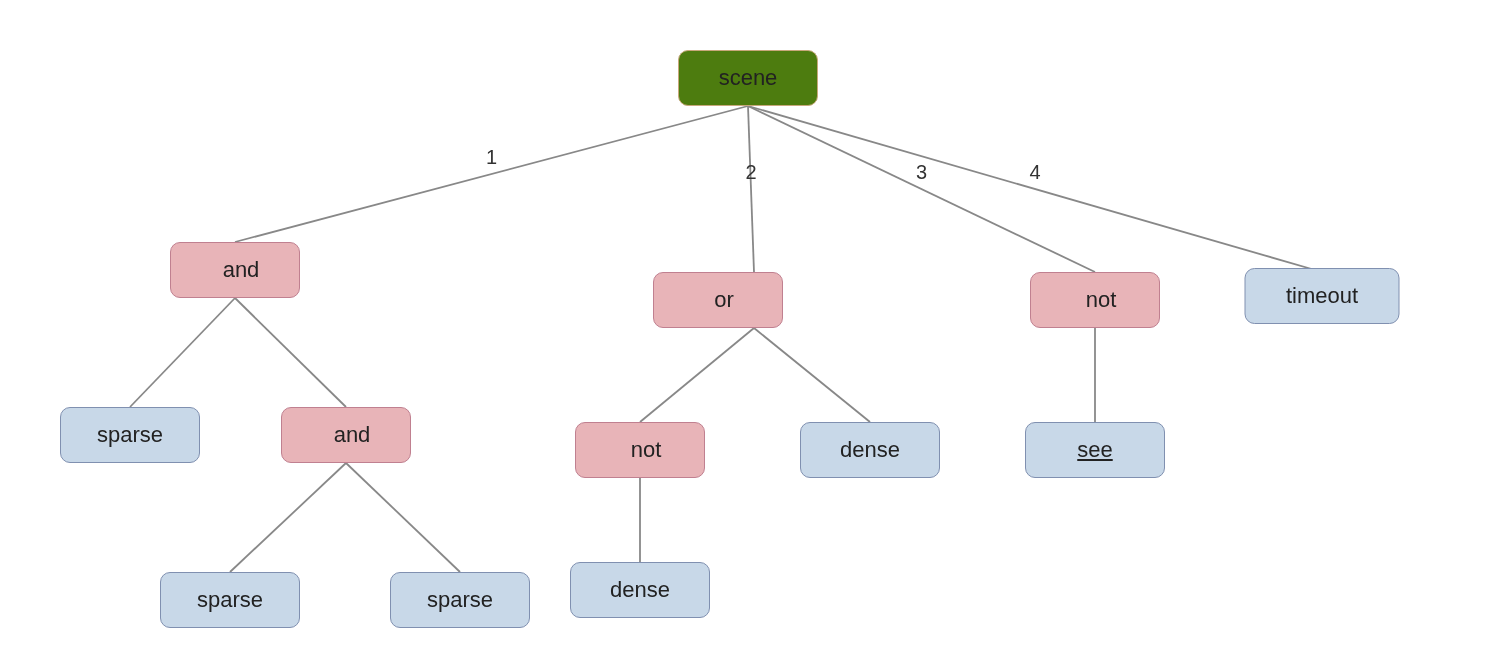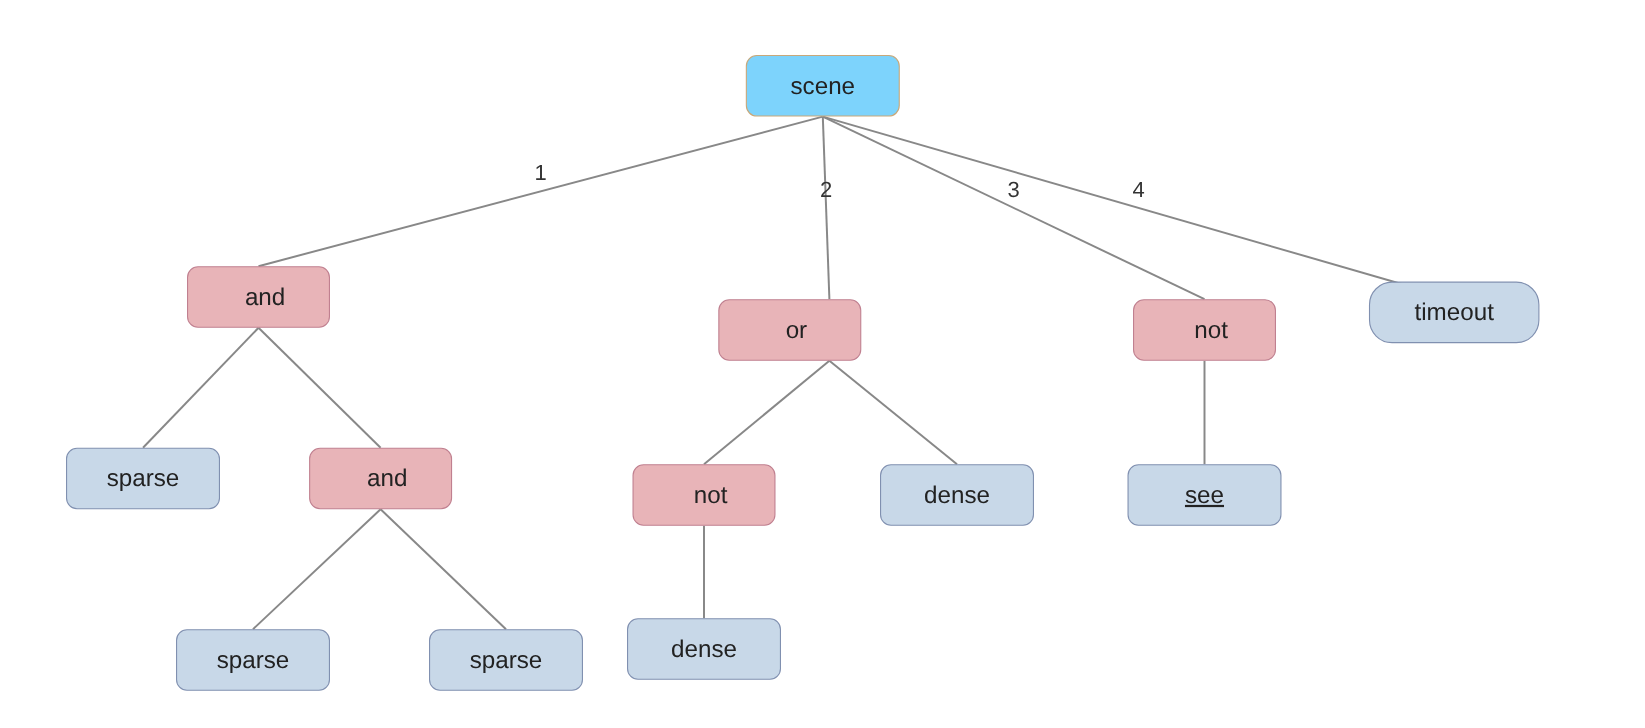--- a/index.html
+++ b/index.html
@@ -31,7 +31,7 @@
       transform: translate(-50%, -50%);
     }
     .node-scene {
-      background: #7dd3fc;
+      background: #4d7c0f;
       border-color: #c8a87a;
       width: 140px;
       height: 56px;

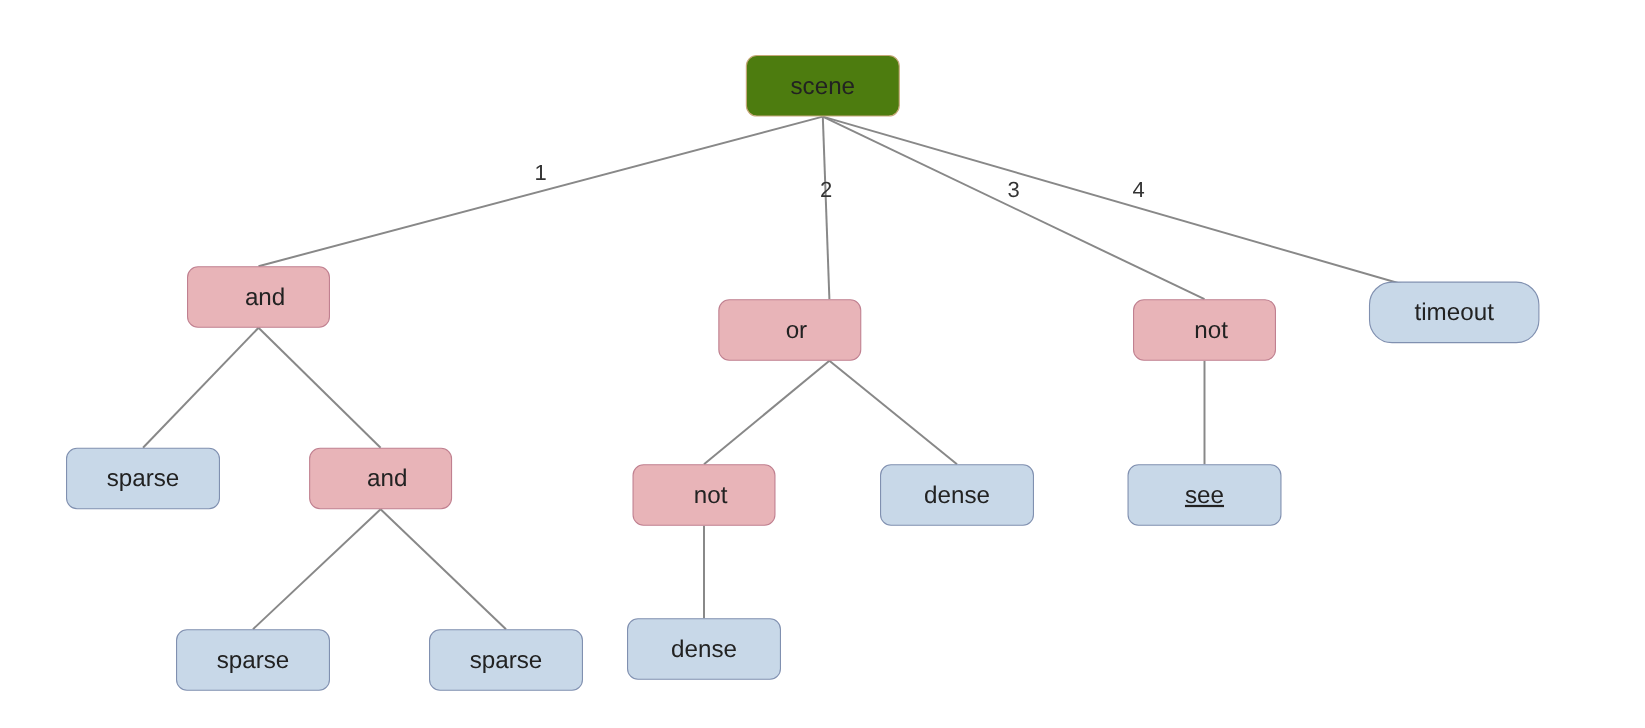--- a/index.html
+++ b/index.html
@@ -82,7 +82,7 @@
 <div class="node node-operator" style="left: 235px; top: 270px;">and</div>
 <div class="node node-operator" style="left: 718px; top: 300px;">or</div>
 <div class="node node-operator" style="left: 1095px; top: 300px;">not</div>
-<div class="node node-timeout" style="left: 1322px; top: 284px; border-radius: 21px;">timeout</div>
+<div class="node node-timeout" style="left: 1322px; top: 296px;">timeout</div>
 <div class="node node-leaf" style="left: 130px; top: 435px;">sparse</div>
 <div class="node node-operator" style="left: 346px; top: 435px;">and</div>
 <div class="node node-operator" style="left: 640px; top: 450px;">not</div>

